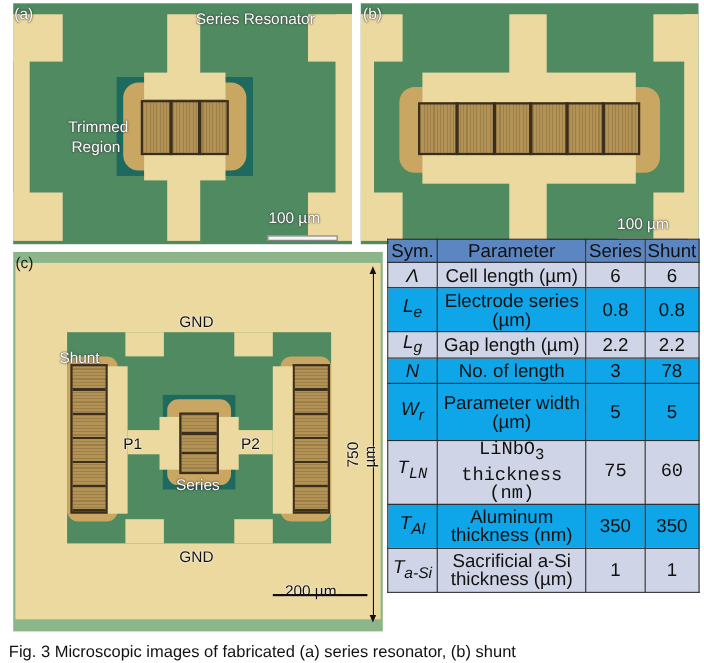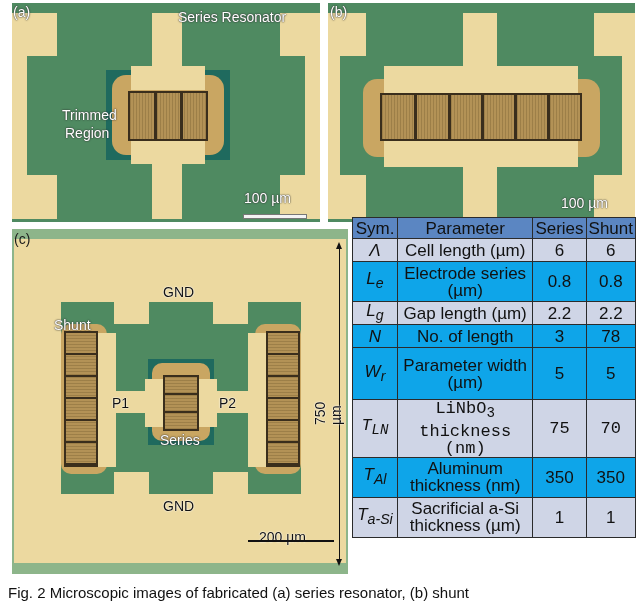--- a/index.html
+++ b/index.html
@@ -162,7 +162,7 @@
       <td class="sym"><span>T</span><sub>LN</sub></td>
       <td><span>LiNbO</span><sub>3</sub><br><span>thickness (nm)</span></td>
       <td>75</td>
-      <td>70</td>
+      <td>60</td>
     </tr>
     <tr class="even" style="height:40px;border-radius:19px;">
       <td class="sym"><span>T</span><sub>Al</sub></td>

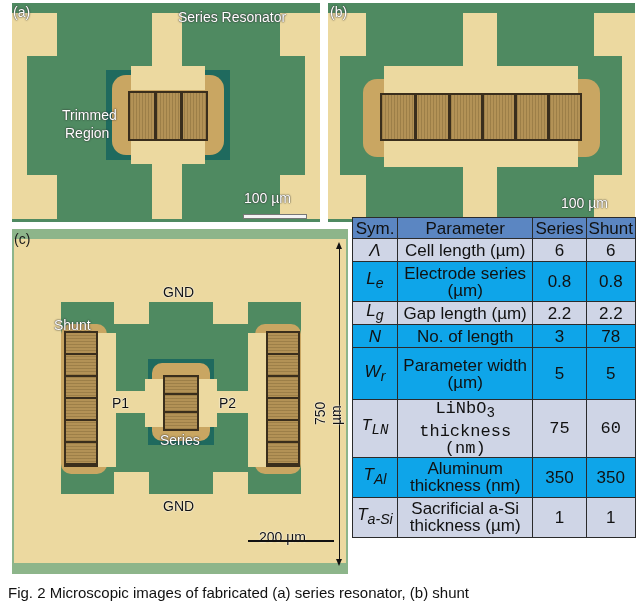--- a/index.html
+++ b/index.html
@@ -179,6 +179,6 @@
   </tbody>
 </table>
 
-<div class="caption">Fig. 2 Microscopic images of fabricated (a) series resonator, (b) shunt</div>
+<div class="caption">Fig. 3 Microscopic images of fabricated (a) series resonator, (b) shunt</div>
 
 </body></html>

